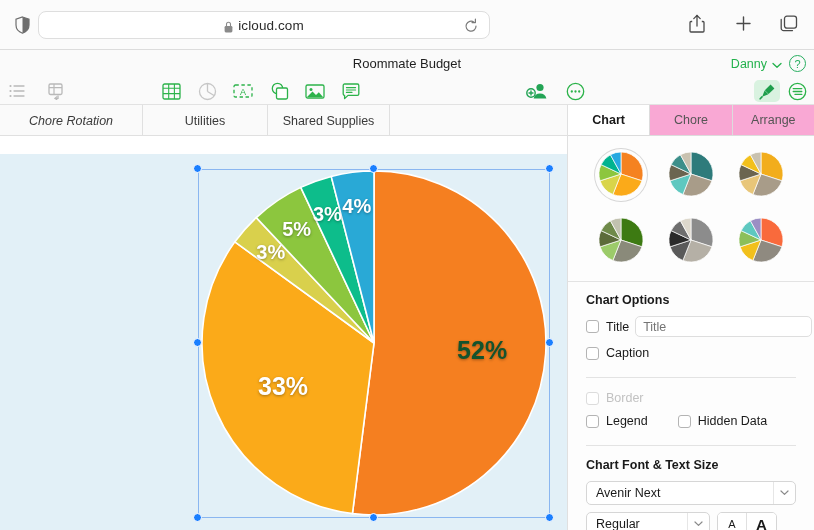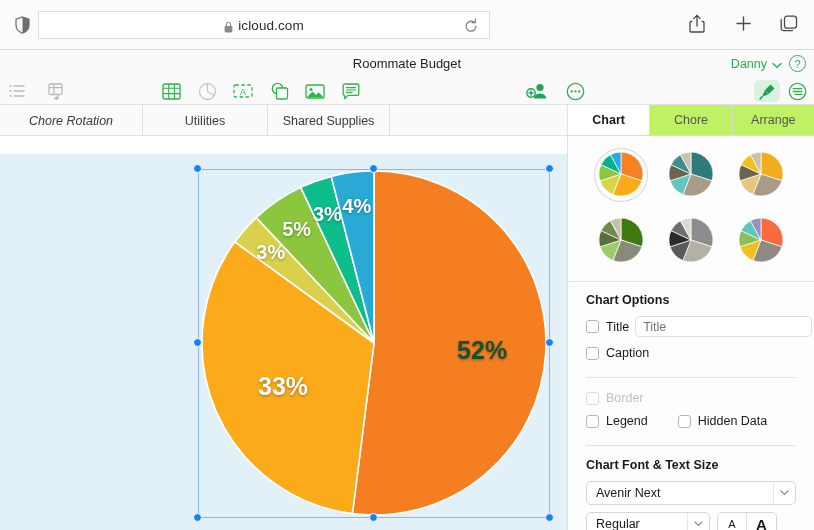--- a/index.html
+++ b/index.html
@@ -22,7 +22,7 @@
   .shield-icon { margin-left: 10px; width: 24px; height: 24px; display: flex; align-items: center; justify-content: center; }
   .url-field {
     position: absolute; left: 38px; top: 11px; width: 452px; height: 28px;
-    border: 1px solid #dedede; border-radius: 0; background: #ffffff;
+    border: 1px solid #dedede; border-radius: 8px; background: #ffffff;
     display: flex; align-items: center; justify-content: center;
   }
   .url-inner { display: flex; align-items: center; gap: 5px; }

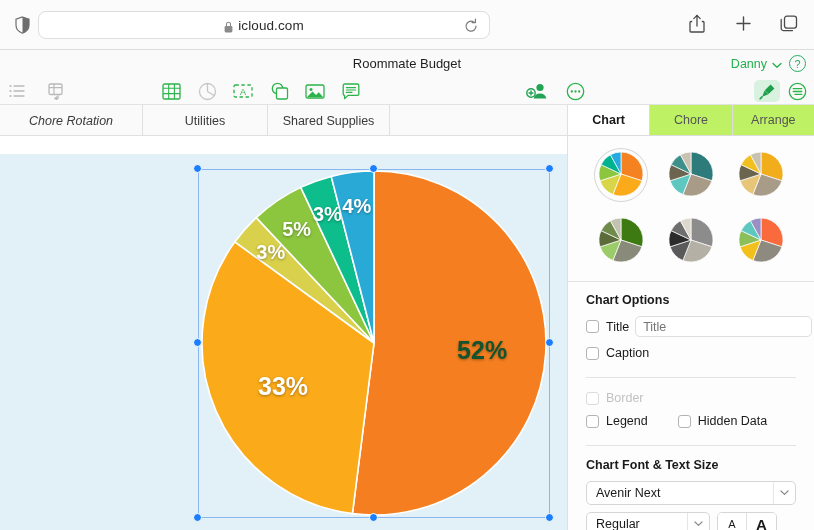--- a/index.html
+++ b/index.html
@@ -98,7 +98,7 @@
     background: #fdfdfd;
     border-left: 1px solid #e0e0e0;
   }
-  .insp-tabs { display: flex; height: 31px; border-bottom: 1px solid #dcdcdc; background: #bef264; }
+  .insp-tabs { display: flex; height: 31px; border-bottom: 1px solid #dcdcdc; background: #f9a8d4; }
   .insp-tab {
     flex: 1; display: flex; align-items: center; justify-content: center;
     font-size: 12.5px; color: #555; border-right: 1px solid #dcdcdc; cursor: default;

